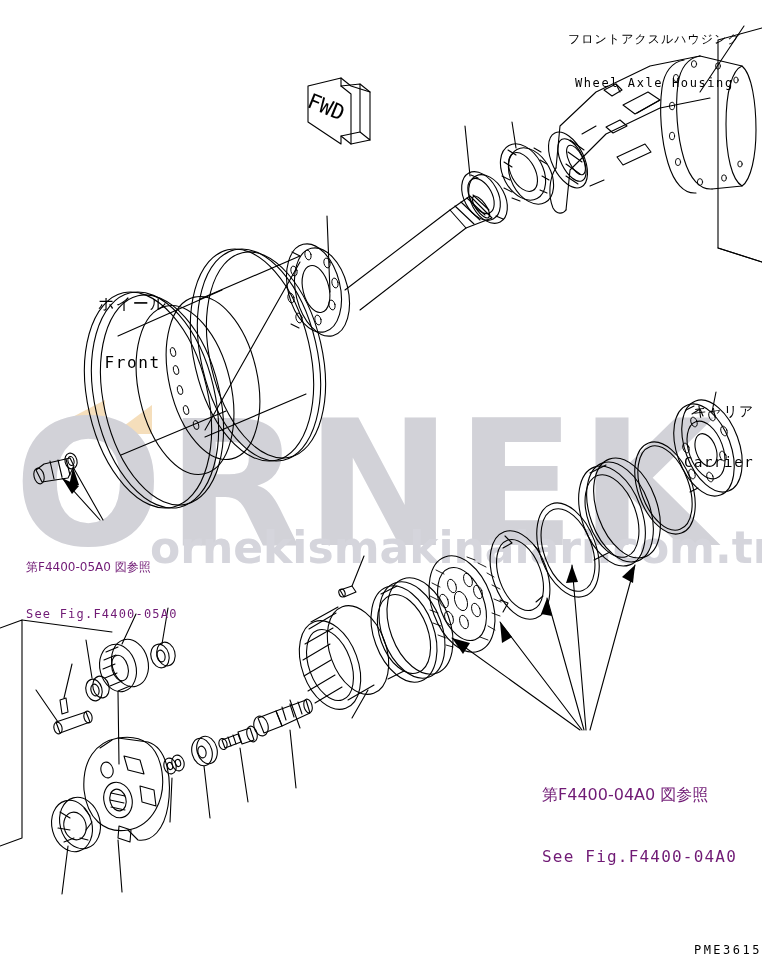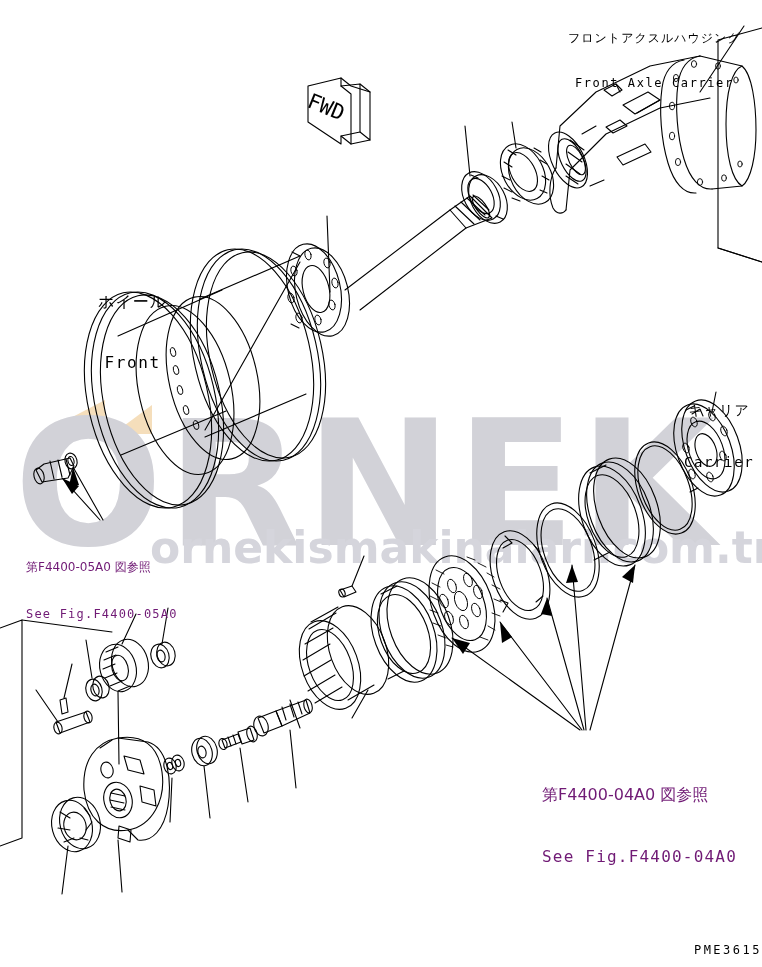--- a/index.html
+++ b/index.html
@@ -12,7 +12,7 @@
   #labels{z-index:3;}
 
   .lbl{position:absolute;color:#000;white-space:pre;line-height:1.22;}
-  .lbl .jp{font-family:Liberation Mono, monospace;letter-spacing:1px;}
+  .lbl .jp{font-family:Liberation Sans, sans-serif;letter-spacing:1px;text-align:right;}
   .lbl .en{letter-spacing:1.6px;}
   .t-center{text-align:center;}
   .note{position:absolute;color:#701a75;white-space:pre;line-height:1.3;}

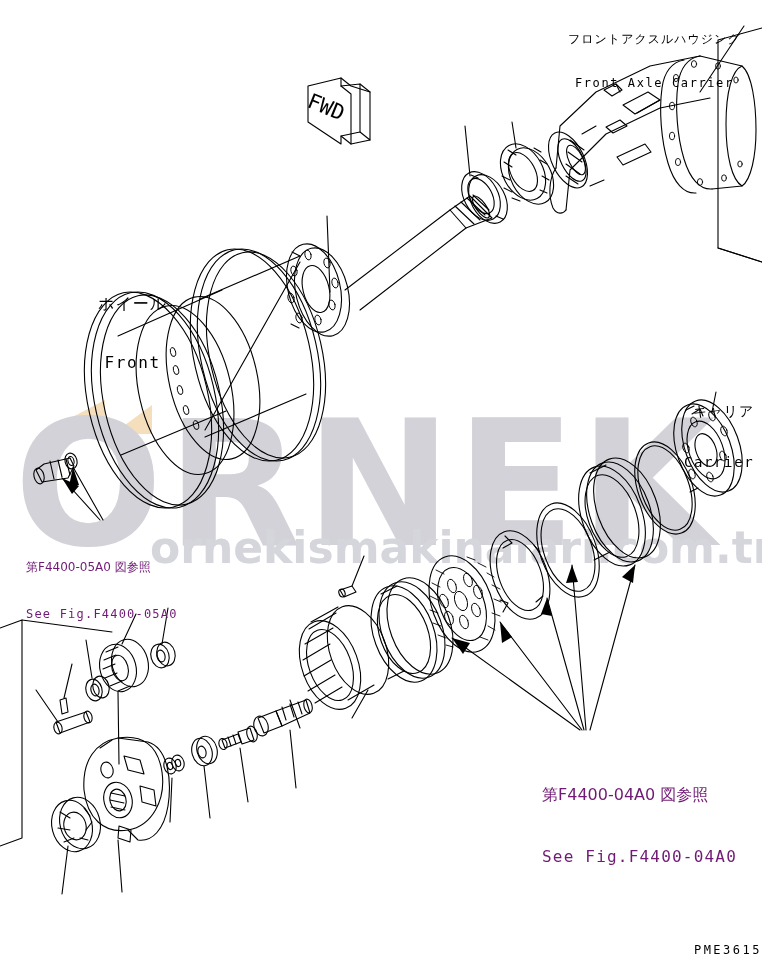--- a/index.html
+++ b/index.html
@@ -387,7 +387,7 @@
 
     <div class="lbl t-center" style="left:568px;top:3px;font-size:12px;">
       <div class="jp">フロントアクスルハウジング</div>
-      <div class="en">Front Axle Carrier</div>
+      <div class="en">Wheel Axle Housing</div>
     </div>
 
     <div class="lbl t-center" style="left:98px;top:255px;font-size:16px;">

